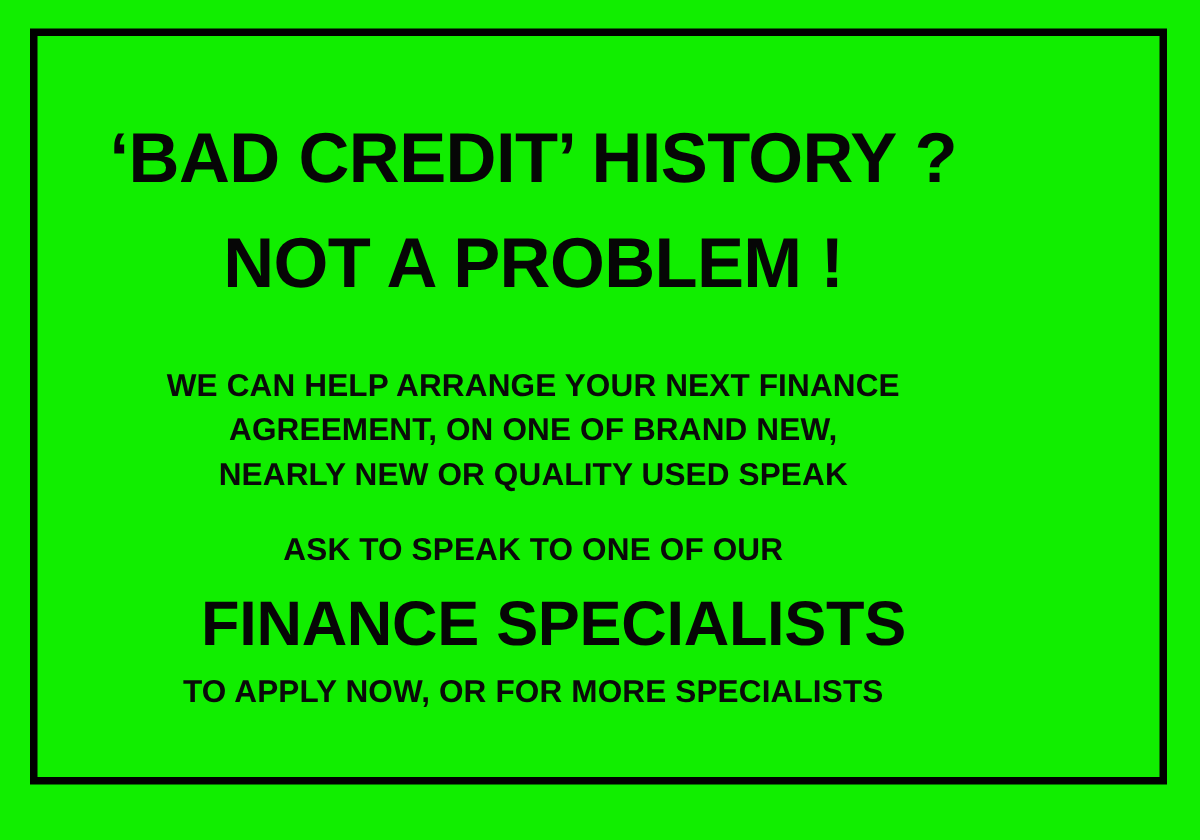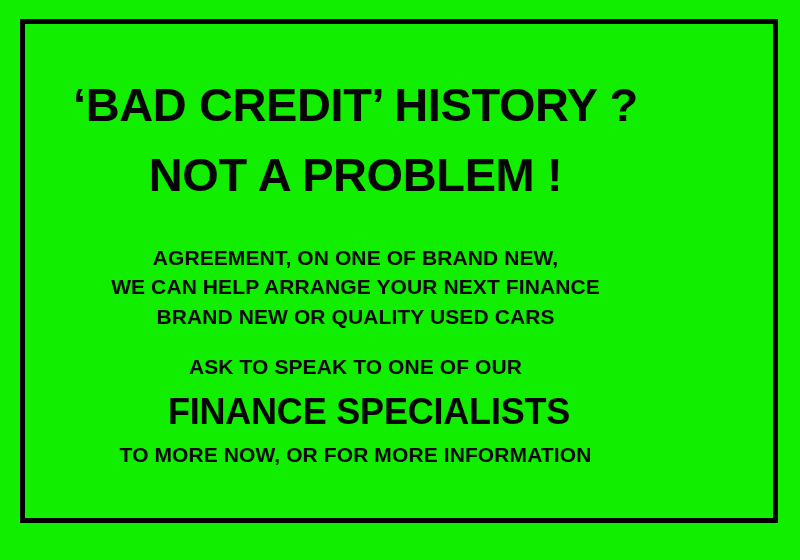--- a/index.html
+++ b/index.html
@@ -102,8 +102,8 @@
     <div class="headline" id="headline-2">NOT A PROBLEM !</div>
 
     <div id="body-block">
+      <div class="body-line">WE CAN HELP ARRANGE YOUR NEXT FINANCE</div>
       <div class="body-line">AGREEMENT, ON ONE OF BRAND NEW,</div>
-      <div class="body-line">WE CAN HELP ARRANGE YOUR NEXT FINANCE</div>
       <div class="body-line">BRAND NEW OR QUALITY USED CARS</div>
     </div>
 

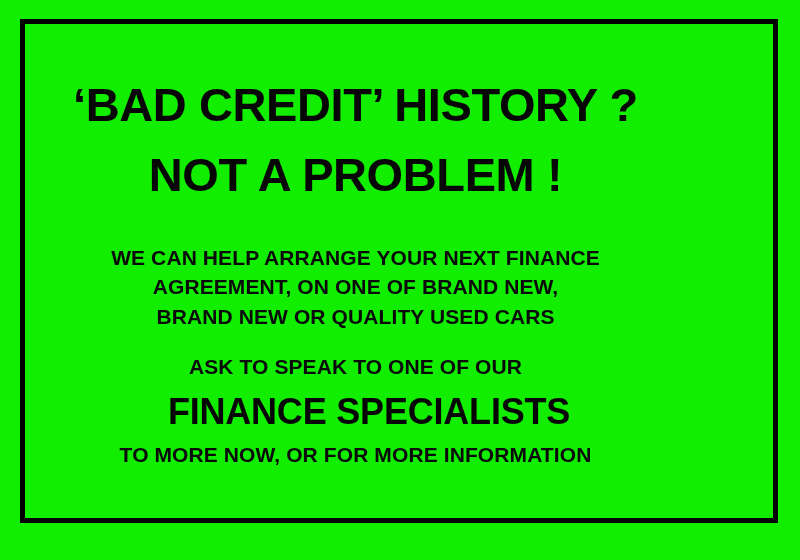--- a/index.html
+++ b/index.html
@@ -104,7 +104,7 @@
     <div id="body-block">
       <div class="body-line">WE CAN HELP ARRANGE YOUR NEXT FINANCE</div>
       <div class="body-line">AGREEMENT, ON ONE OF BRAND NEW,</div>
-      <div class="body-line">BRAND NEW OR QUALITY USED CARS</div>
+      <div class="body-line">NEARLY NEW OR QUALITY USED SPEAK</div>
     </div>
 
     <div class="body-line" id="ask-line">ASK TO SPEAK TO ONE OF OUR</div>

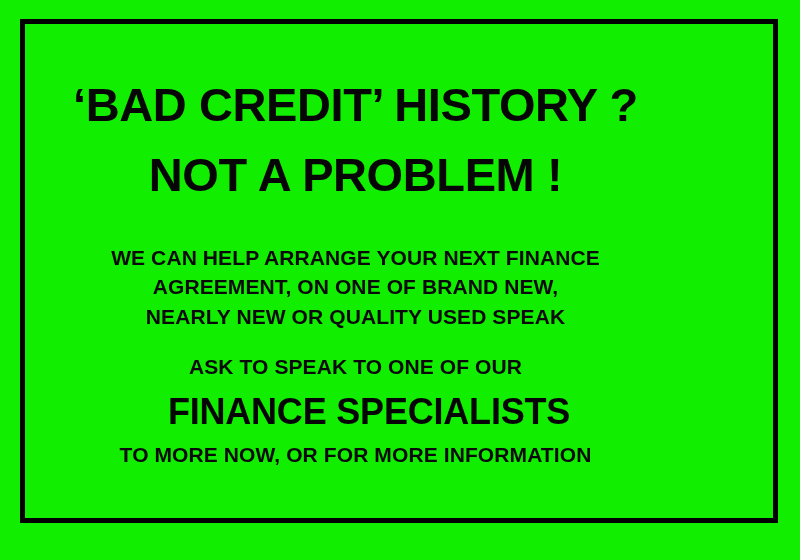--- a/index.html
+++ b/index.html
@@ -76,7 +76,7 @@
   #ask-line { margin-top: 20px; }
 
   #specialists {
-    font-size: 36px;
+    font-size: 42px;
     font-weight: bold;
     line-height: 1.12;
     letter-spacing: -0.2px;

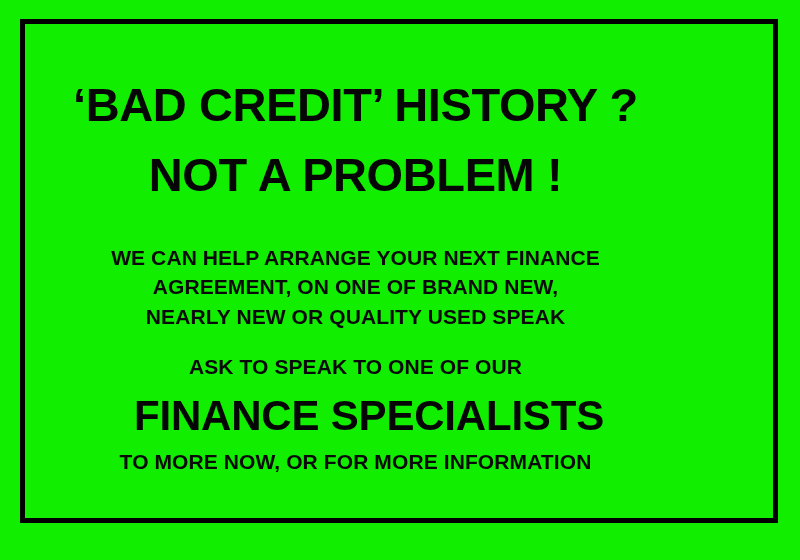--- a/index.html
+++ b/index.html
@@ -111,7 +111,7 @@
 
     <div id="specialists">FINANCE SPECIALISTS</div>
 
-    <div class="body-line" id="apply-line">TO MORE NOW, OR FOR MORE INFORMATION</div>
+    <div class="body-line" id="apply-line">TO APPLY NOW, OR FOR MORE SPECIALISTS</div>
 
   </div>
 </div>

